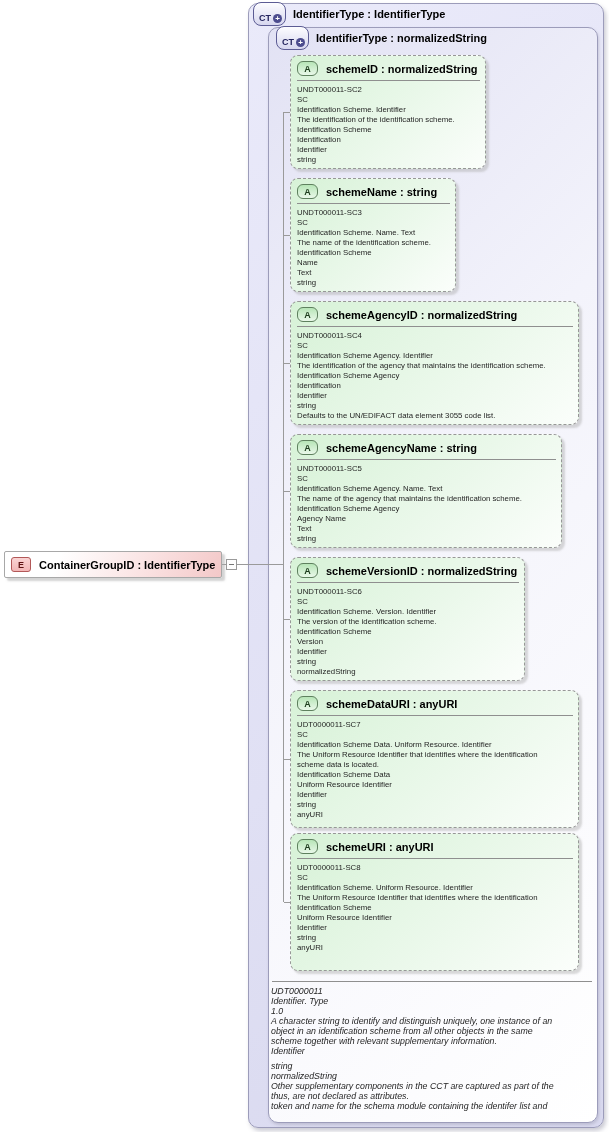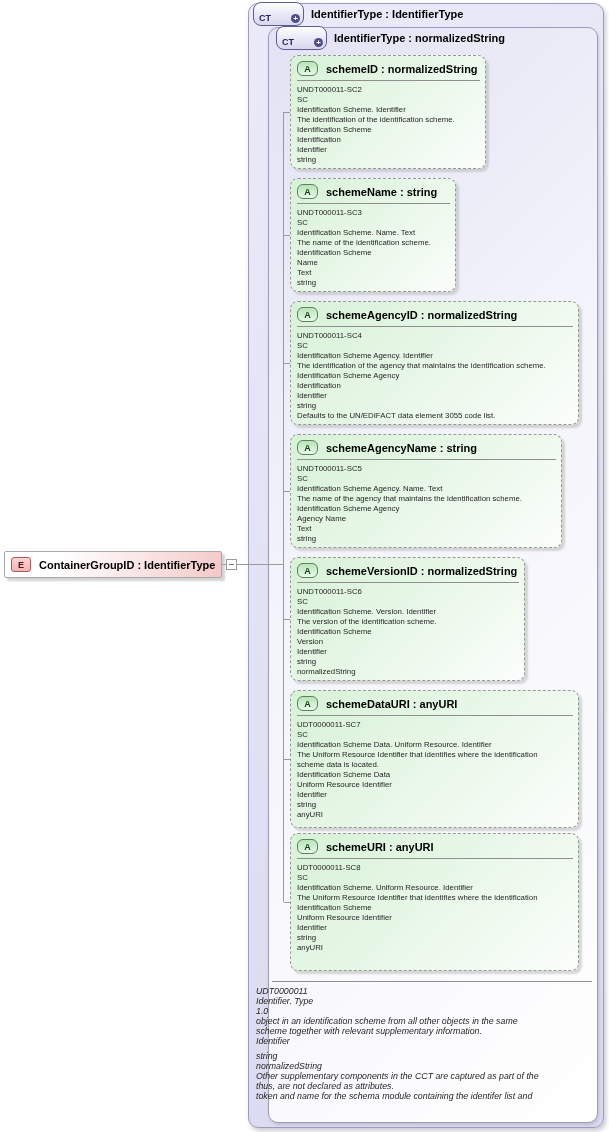--- a/index.html
+++ b/index.html
@@ -20,7 +20,7 @@
   .inner-header{left:276px;top:30px;}
   .type-title{font-size:11px;font-weight:bold;color:#000;white-space:nowrap;}
 
-  .badge-ct{display:inline-flex;align-items:center;gap:20px;height:14px;padding:8px 3px 0 5px;
+  .badge-ct{display:inline-flex;align-items:center;gap:2px;height:14px;padding:8px 3px 0 5px;
             border:1px solid #5c5c94;border-radius:8px;
             background:linear-gradient(#fdfdff,#d7d7ef);
             font-size:9px;font-weight:bold;color:#24245e;}

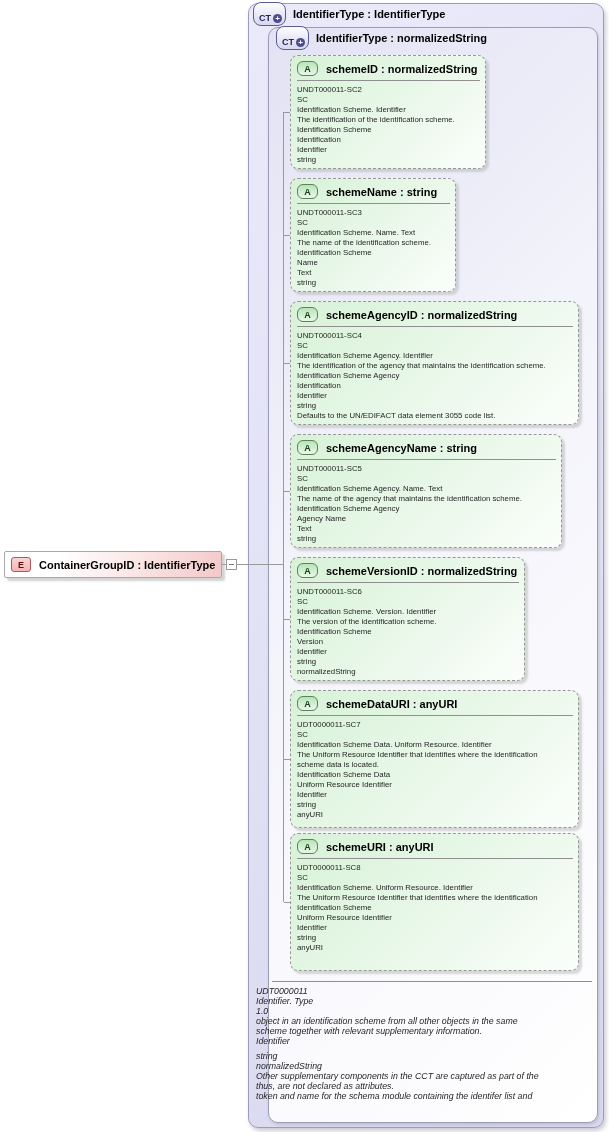--- a/index.html
+++ b/index.html
@@ -44,7 +44,7 @@
 
   
   .doc-sep{position:absolute;left:272px;top:981px;width:320px;height:1px;background:#8f8f8f;}
-  .doc-lines{position:absolute;left:256px;top:986px;width:324px;
+  .doc-lines{position:absolute;left:271px;top:986px;width:324px;
              font-size:8.8px;font-style:italic;line-height:10px;color:#1f1f1f;}
   .doc-lines .ann-line:empty{height:5px;min-height:5px;}
 

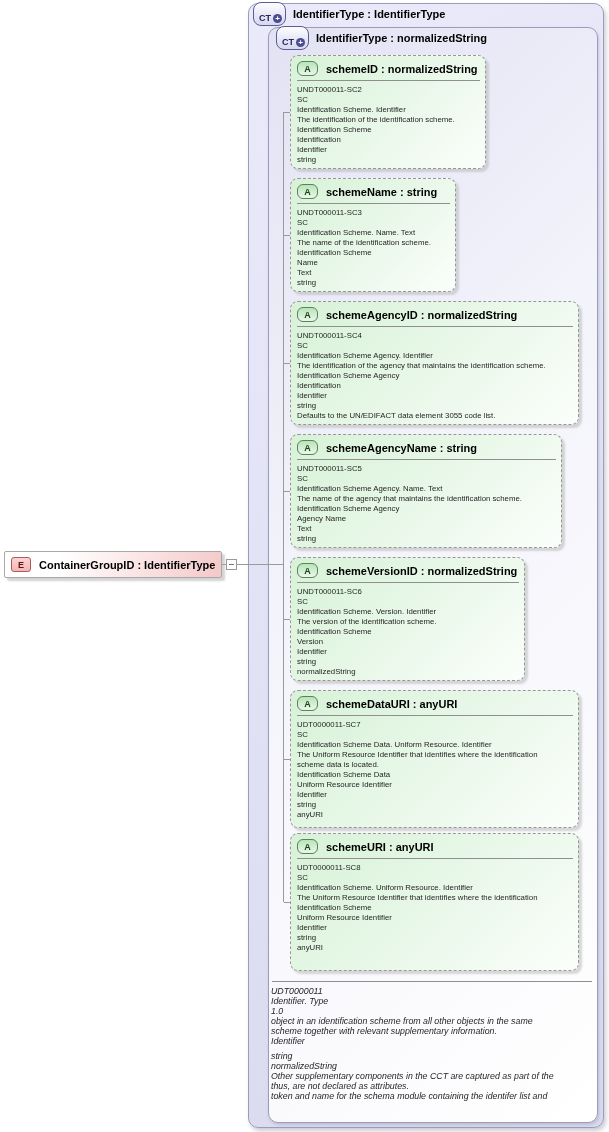--- a/index.html
+++ b/index.html
@@ -252,6 +252,7 @@
   <div class="ann-line">UDT0000011</div>
       <div class="ann-line">Identifier. Type</div>
       <div class="ann-line">1.0</div>
+      <div class="ann-line">A character string to identify and distinguish uniquely, one instance of an</div>
       <div class="ann-line">object in an identification scheme from all other objects in the same</div>
       <div class="ann-line">scheme together with relevant supplementary information.</div>
       <div class="ann-line">Identifier</div>

